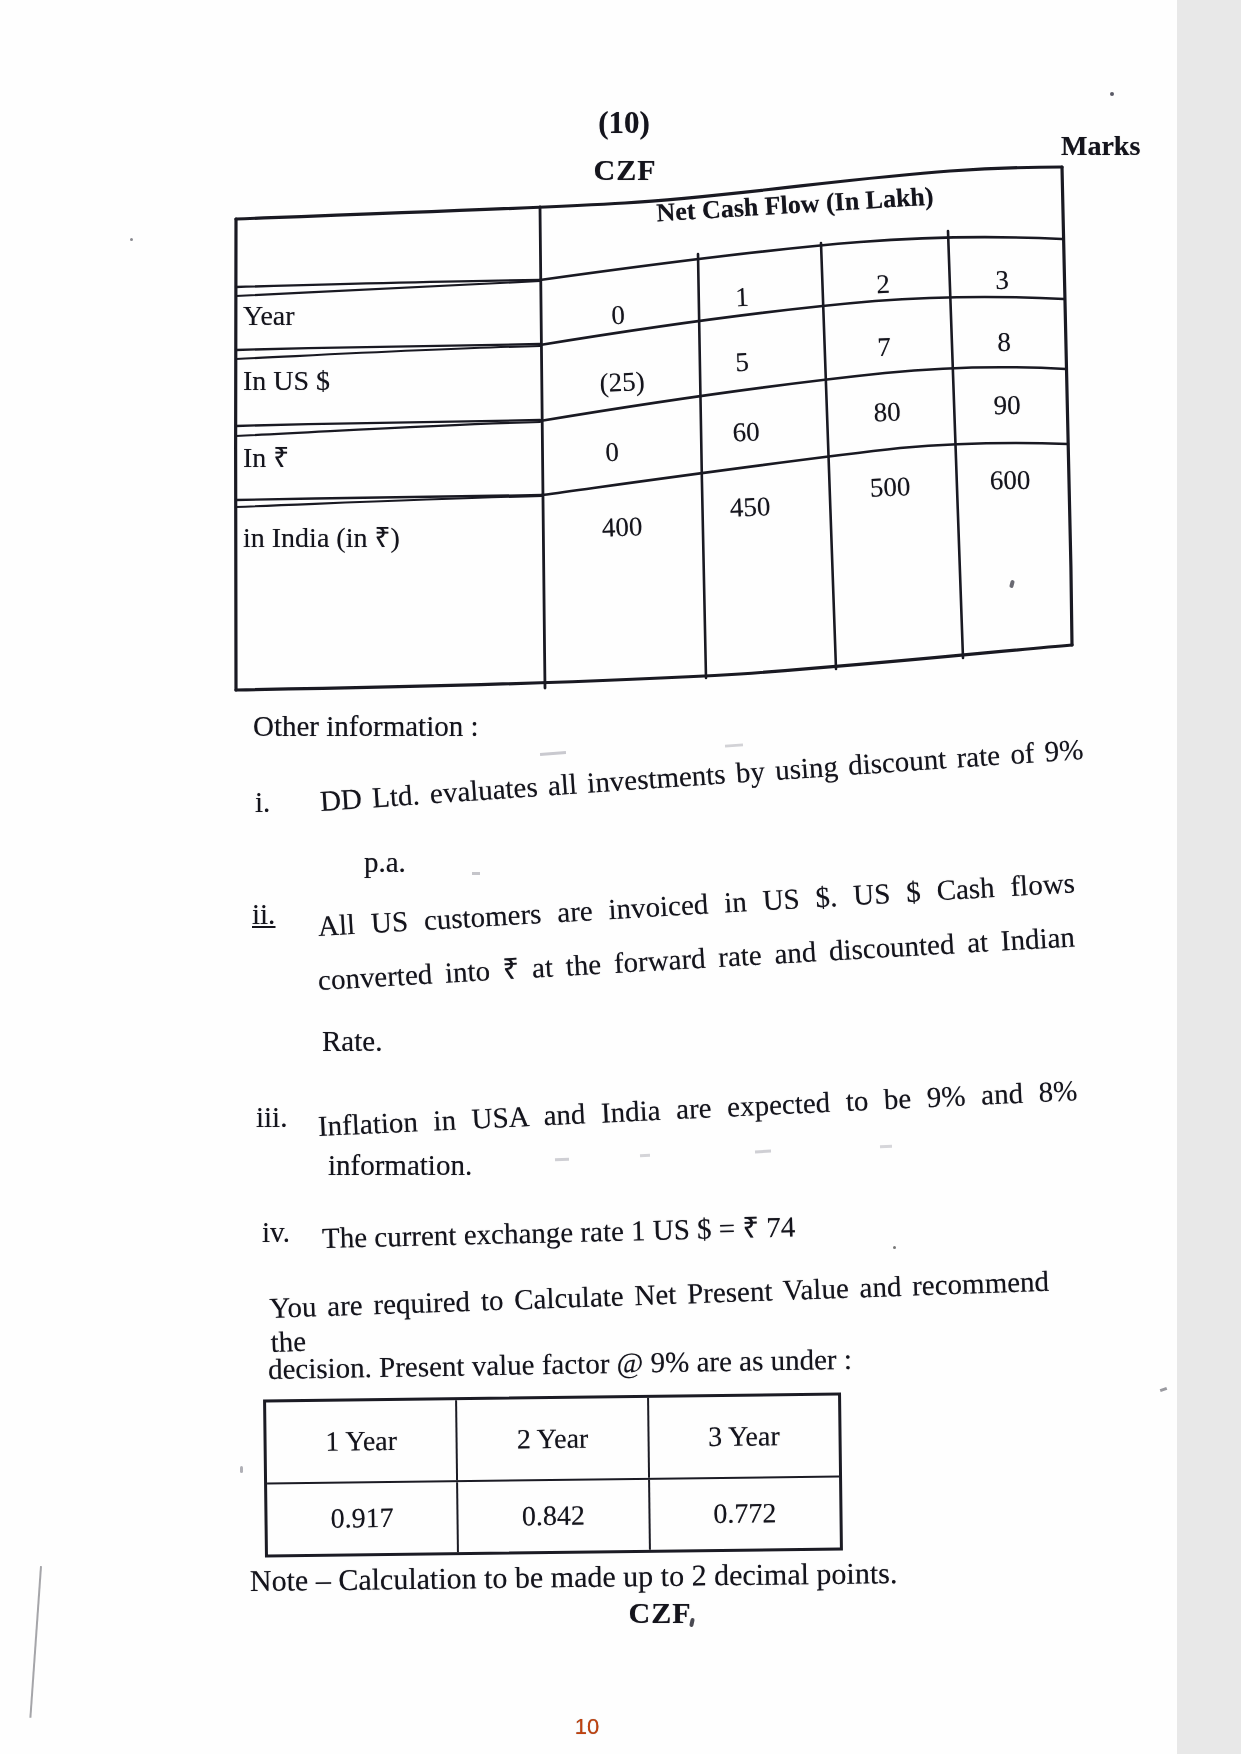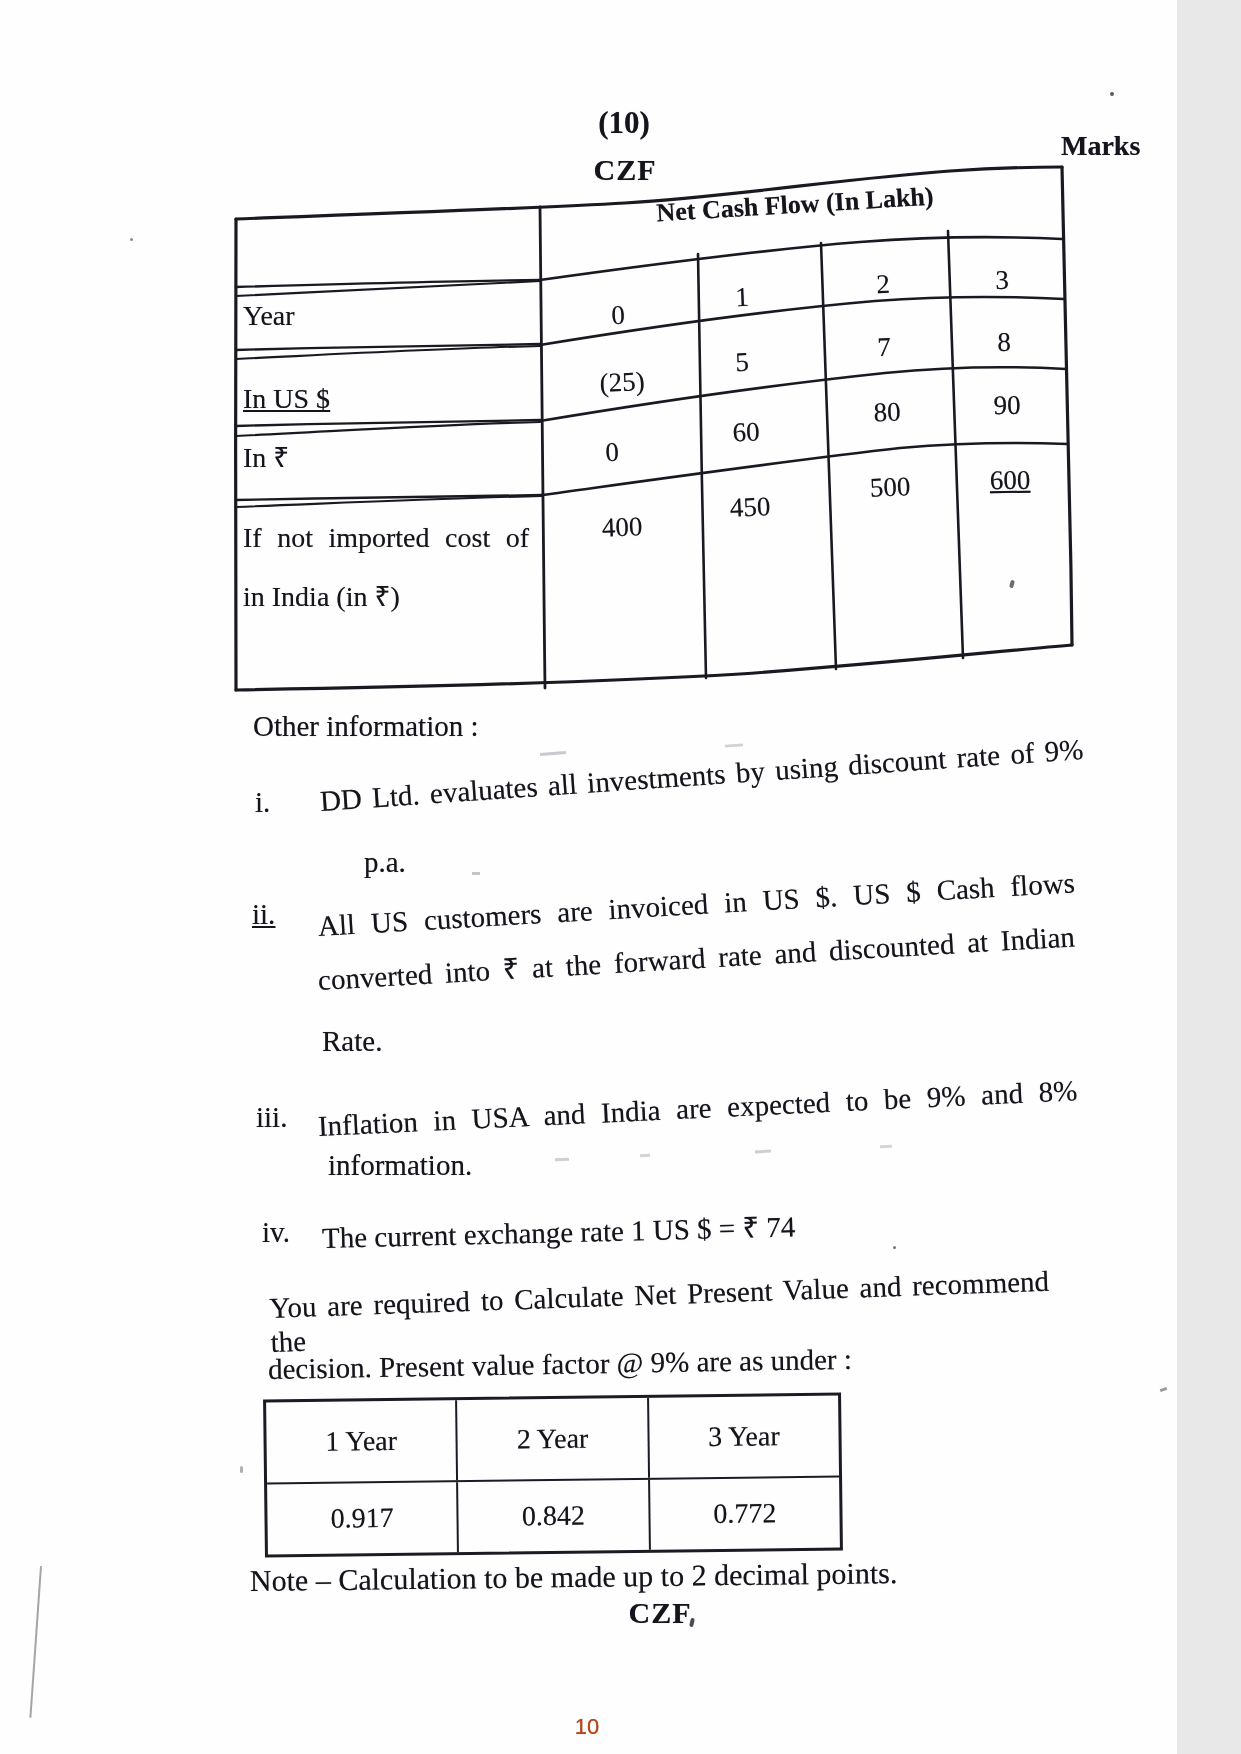--- a/index.html
+++ b/index.html
@@ -111,7 +111,7 @@
   <div class="t ctr bold" style="left:795px;top:188px;width:330px;text-align:center;font-size:26px;transform:translateX(-50%) rotate(-3.5deg);">Net Cash Flow (In Lakh)</div>
 
   <div class="lbl" style="left:243px;top:299px;">Year</div>
-  <div class="lbl" style="left:243px;top:382px;text-decoration:underline;">In US $</div>
+  <div class="lbl" style="left:243px;top:364px;">In US $</div>
   <div class="lbl" style="left:243px;top:441px;">In ₹</div>
 
   <div class="if-not">

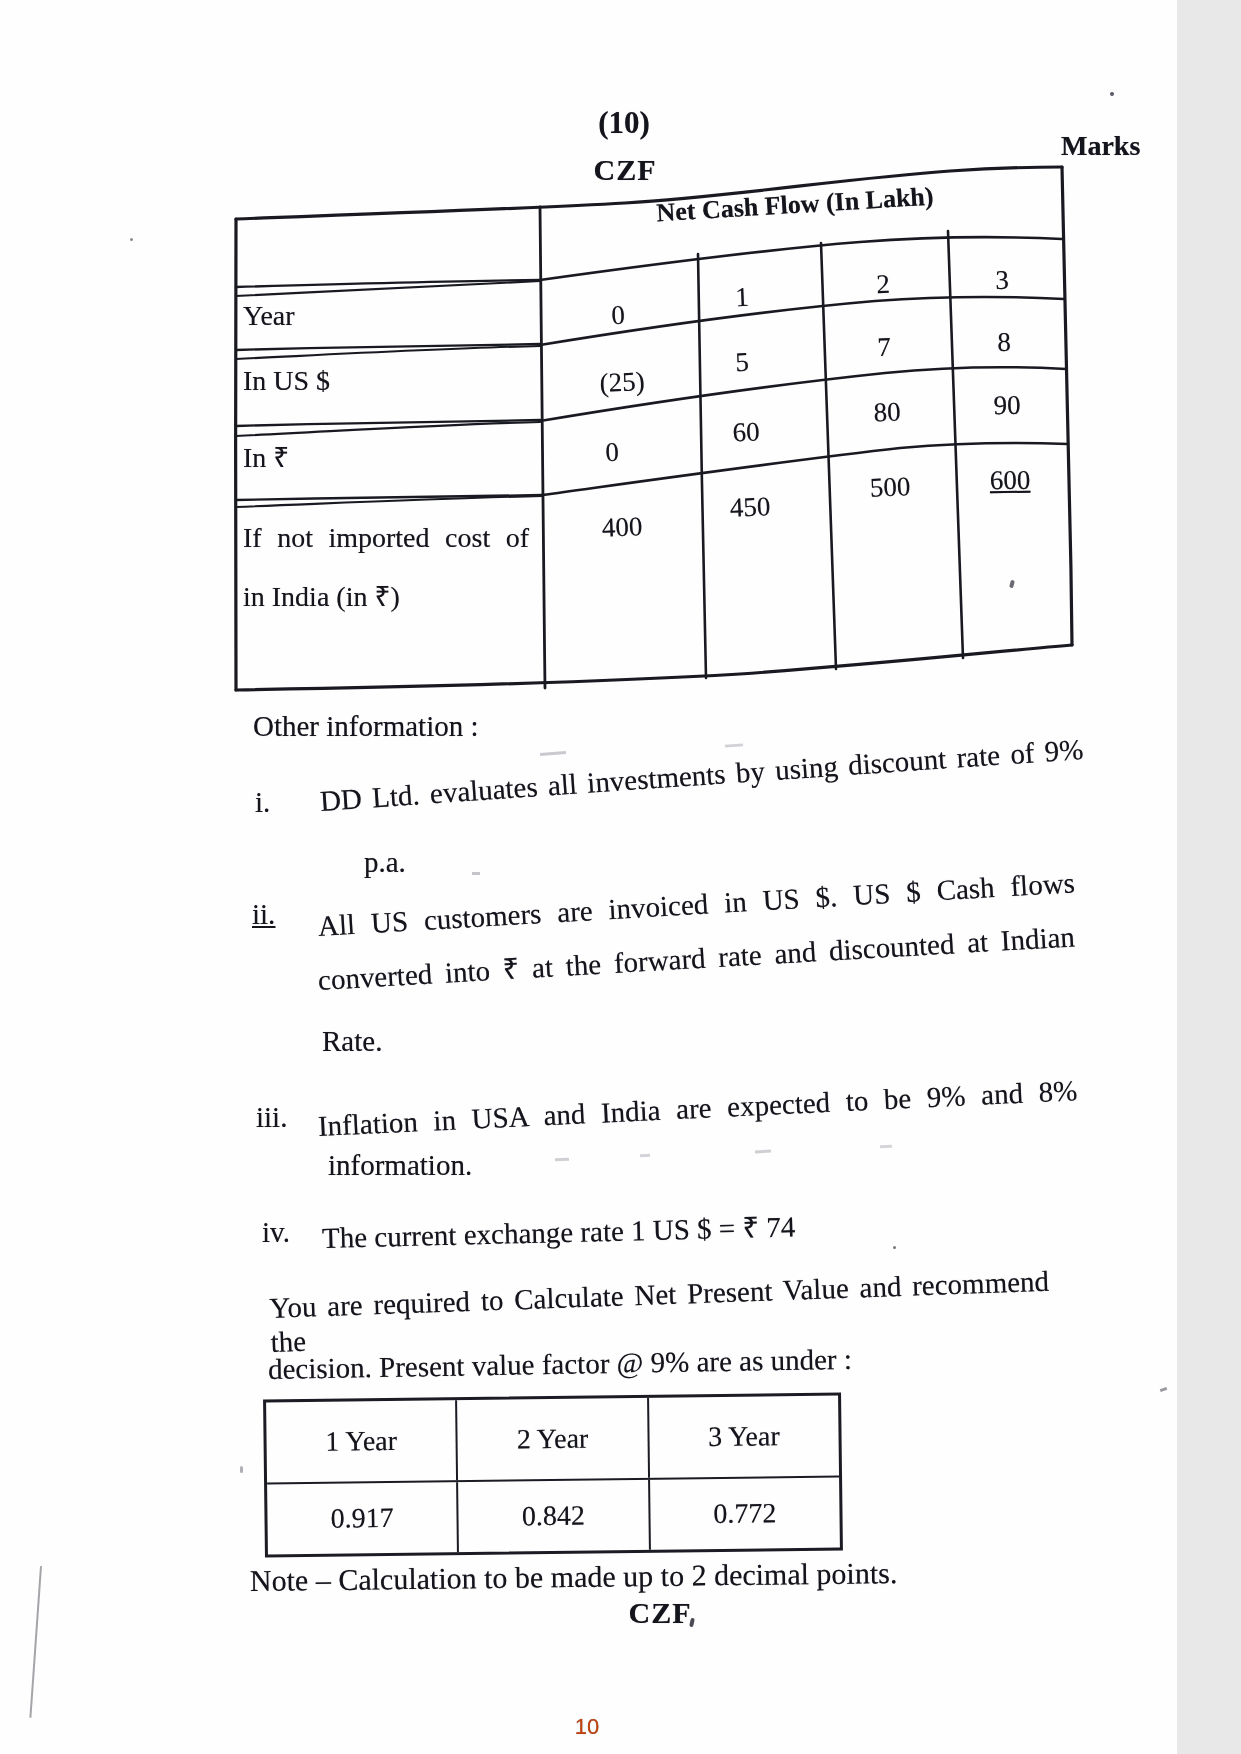--- a/index.html
+++ b/index.html
@@ -137,7 +137,7 @@
   <span class="cell" style="left:622px;top:511px;transform:translateX(-50%) rotate(-2.5deg);">400</span>
   <span class="cell" style="left:750px;top:491px;transform:translateX(-50%) rotate(-2.5deg);">450</span>
   <span class="cell" style="left:890px;top:471px;transform:translateX(-50%) rotate(-2.5deg);">500</span>
-  <span class="cell" style="left:1010px;top:464px;transform:translateX(-50%) rotate(-1deg);text-decoration:underline;">600</span>
+  <span class="cell" style="left:1010px;top:464px;transform:translateX(-50%) rotate(-1deg);">600</span>
 
   <div class="t" style="left:253px;top:709px;font-family:Liberation Serif, serif;">Other information :</div>
 

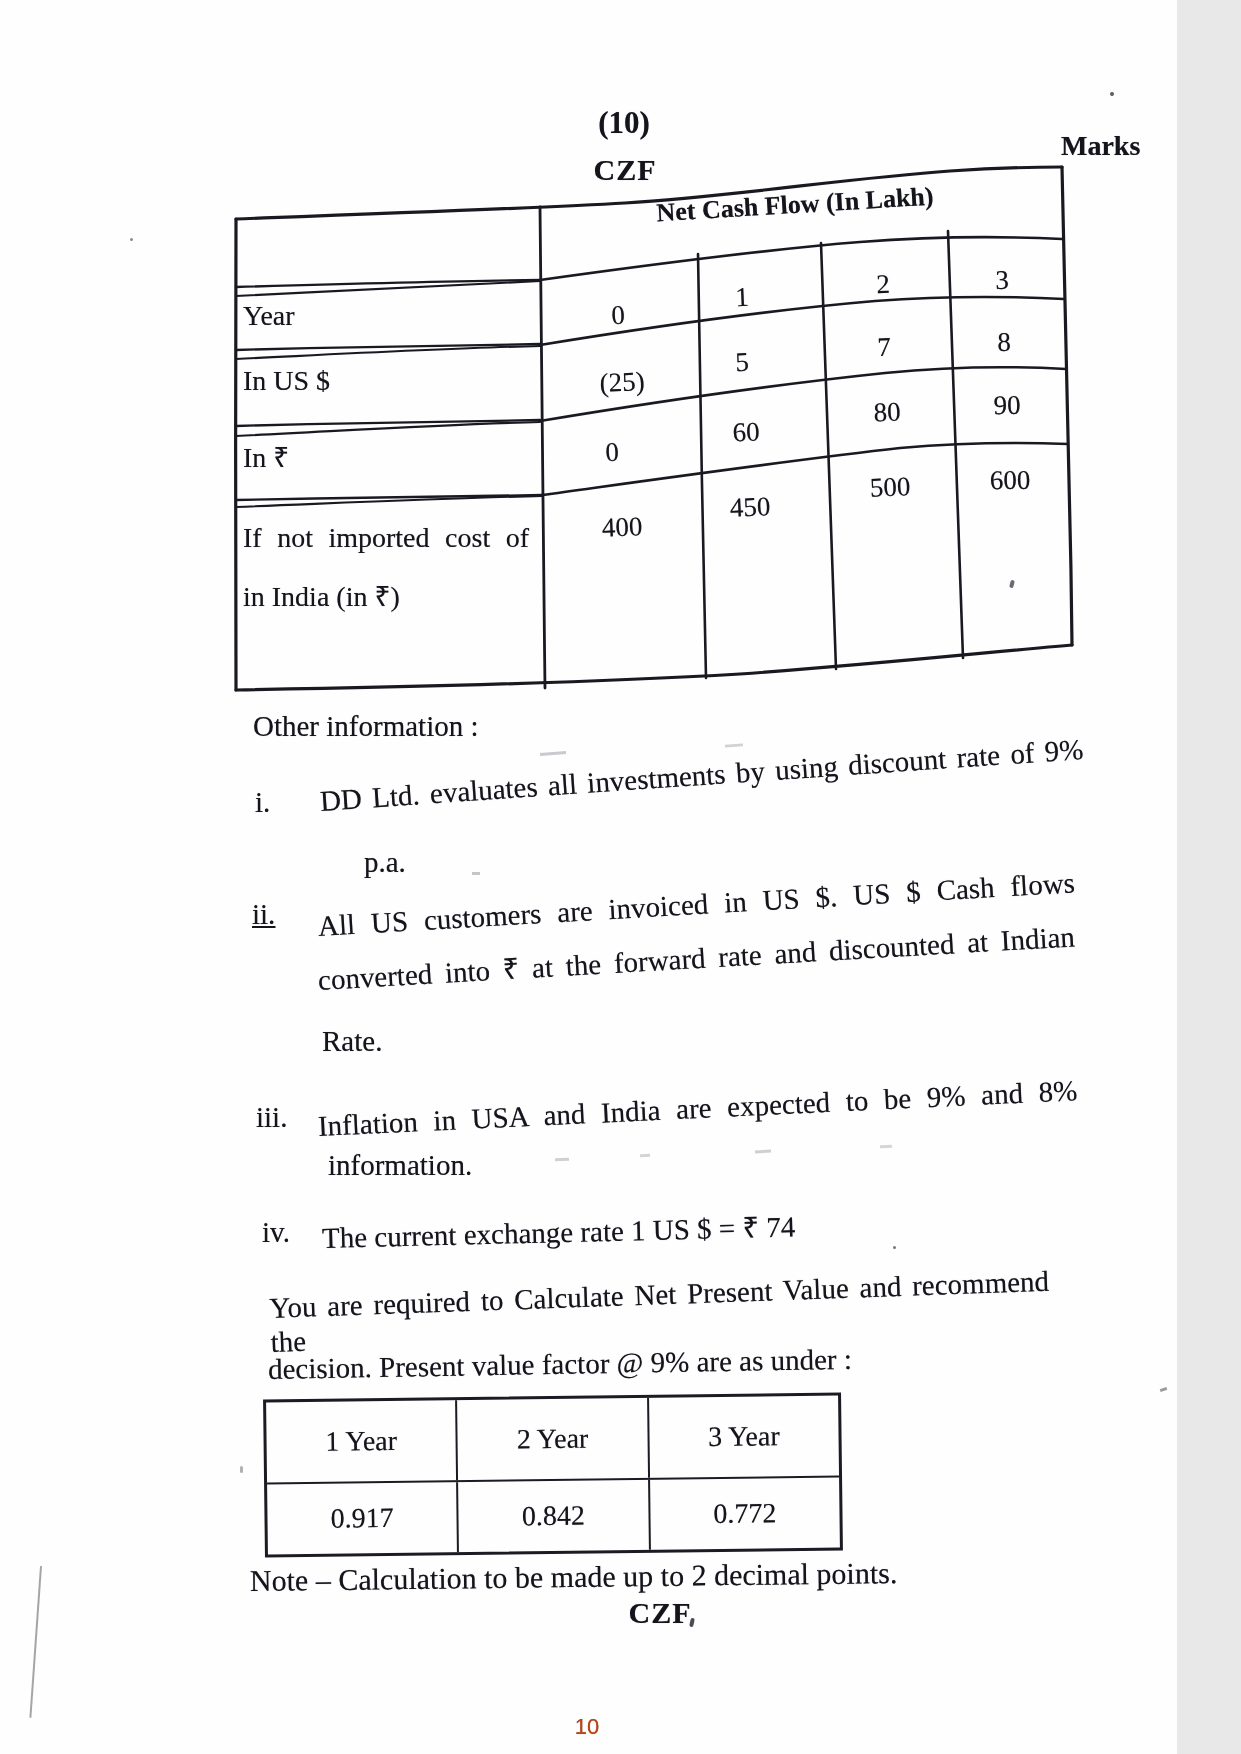--- a/index.html
+++ b/index.html
@@ -115,7 +115,6 @@
   <div class="lbl" style="left:243px;top:441px;">In ₹</div>
 
   <div class="if-not">
-    <div class="jl">If not imported cost of</div>
     <div>in India (in ₹)</div>
   </div>
 

